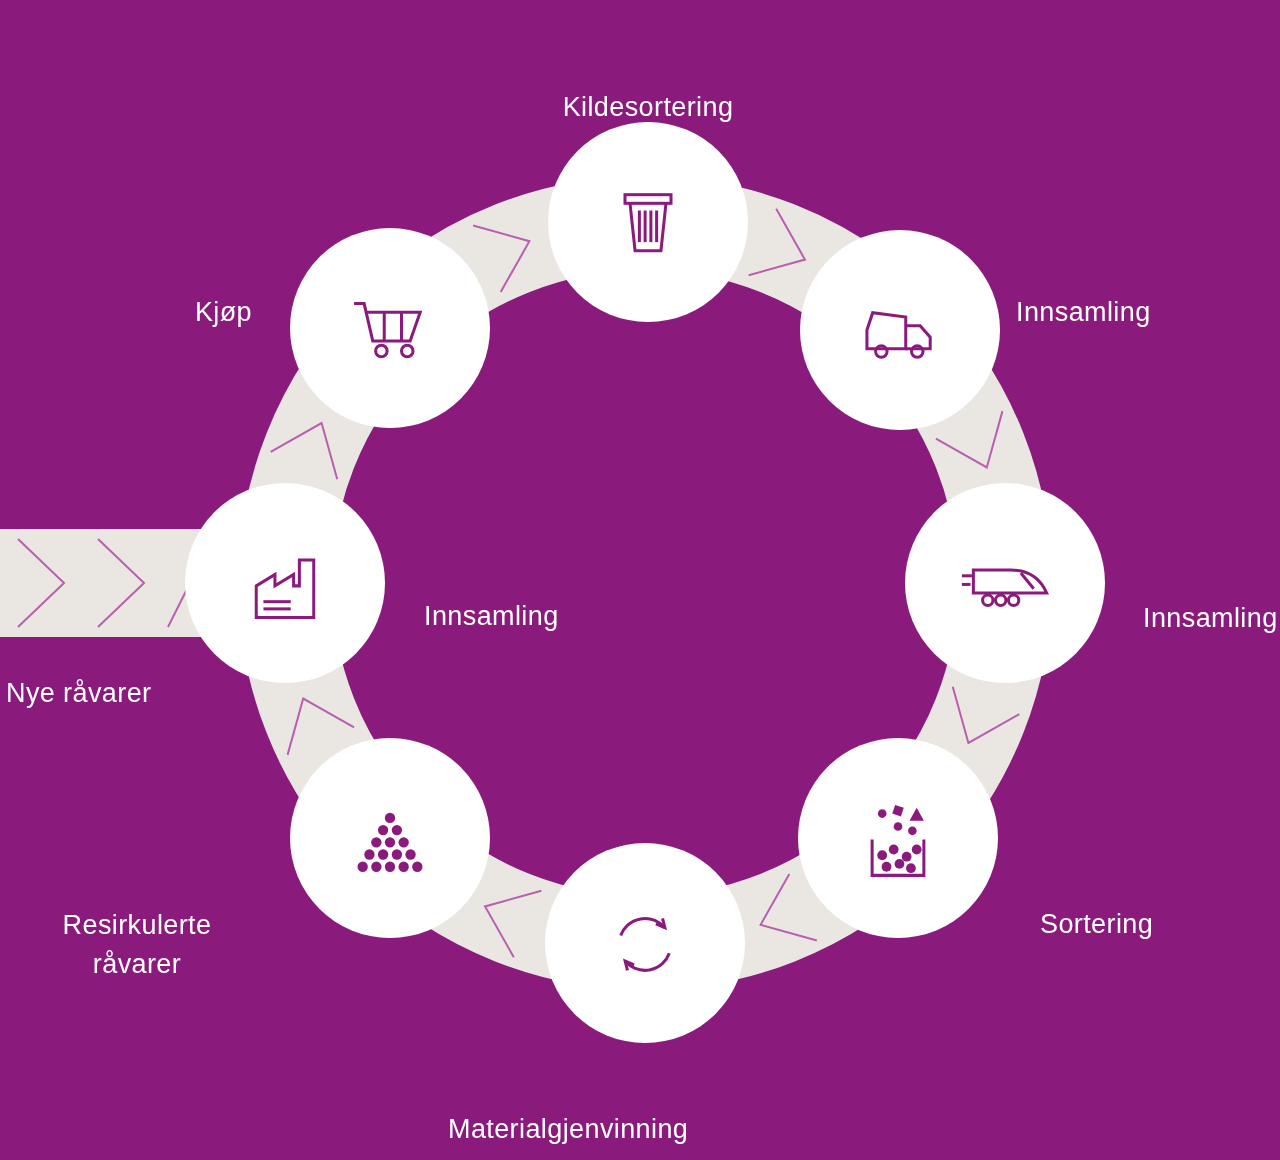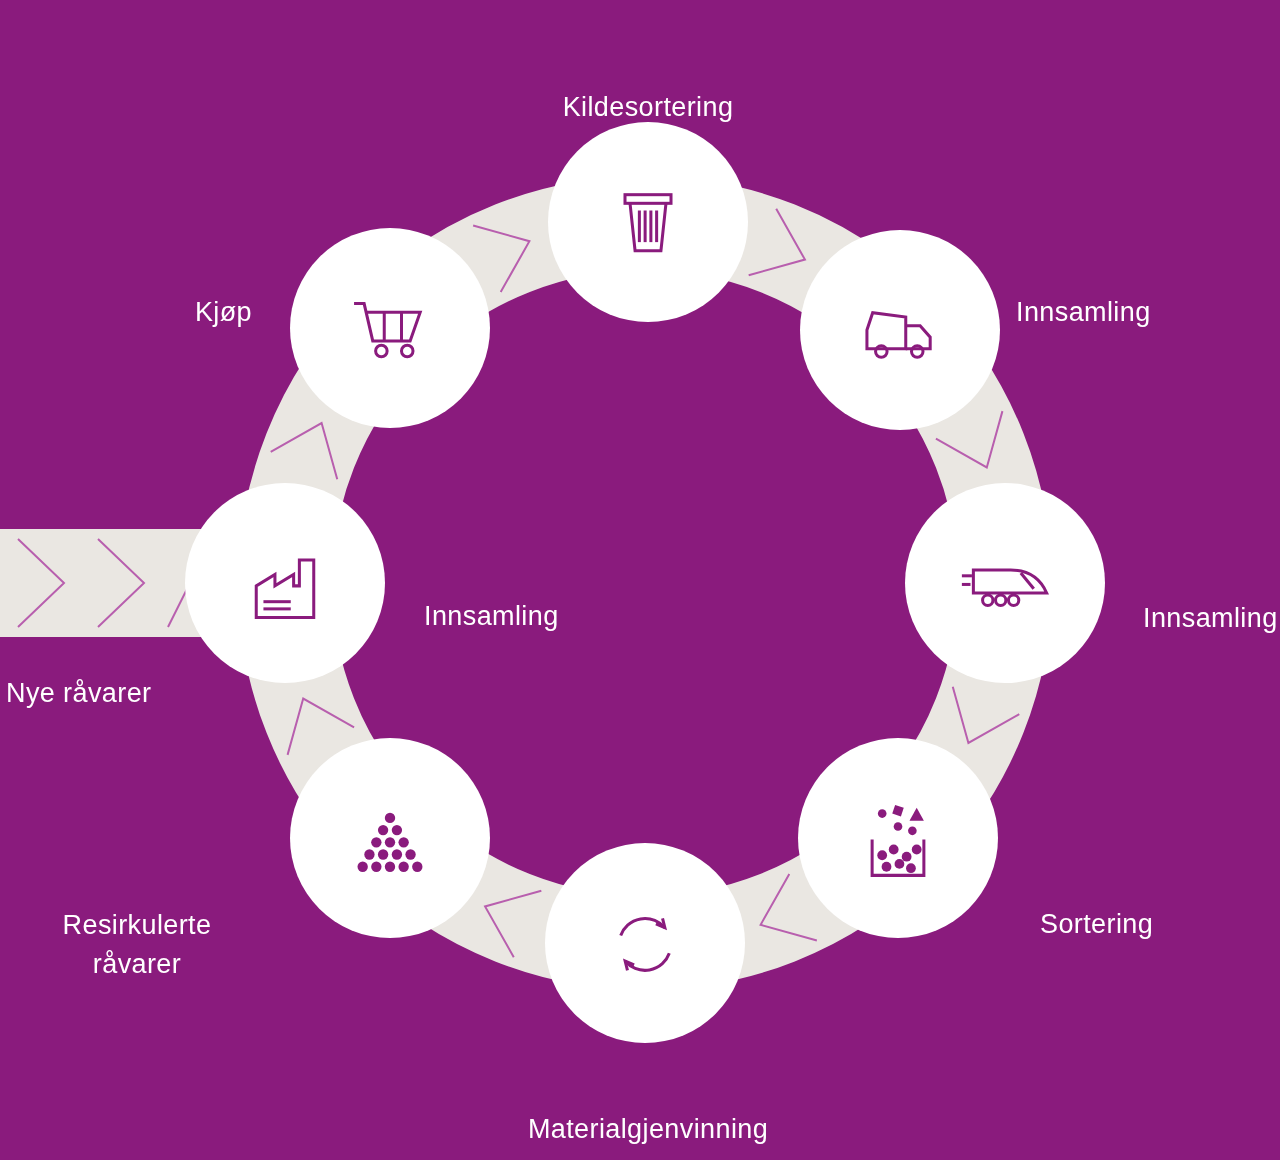--- a/index.html
+++ b/index.html
@@ -41,7 +41,7 @@
   .label-innsamling          { left:1016px; top:253px; }
   .label-transport           { left:1143px; top:559px; }
   .label-sortering           { left:1040px; top:865px; }
-  .label-materialgjenvinning { left:448px; top:1070px; width:400px; text-align:center; }
+  .label-materialgjenvinning { left:448px; top:1070px; width:400px; }
   .label-resirkulerte        { left:27px;  top:866px; width:220px; text-align:center; }
   .label-produksjon          { left:424px; top:557px; }
   .label-kjop                { left:62px;  top:253px; width:190px; text-align:right; }

